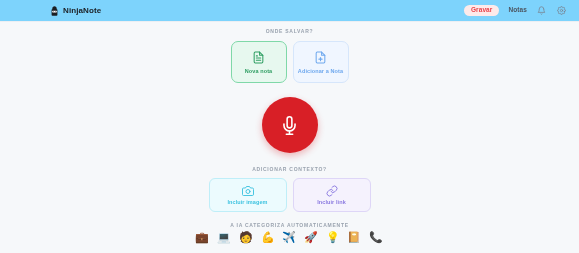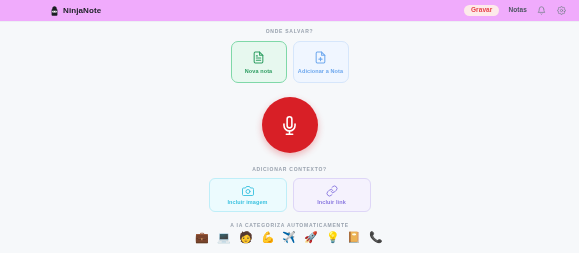--- a/index.html
+++ b/index.html
@@ -27,7 +27,7 @@
   .topbar {
     height: 22px;
     min-height: 22px;
-    background: #f0abfc;
+    background: #7dd3fc;
     border-bottom: 1px solid #eceff3;
     display: flex;
     align-items: center;

